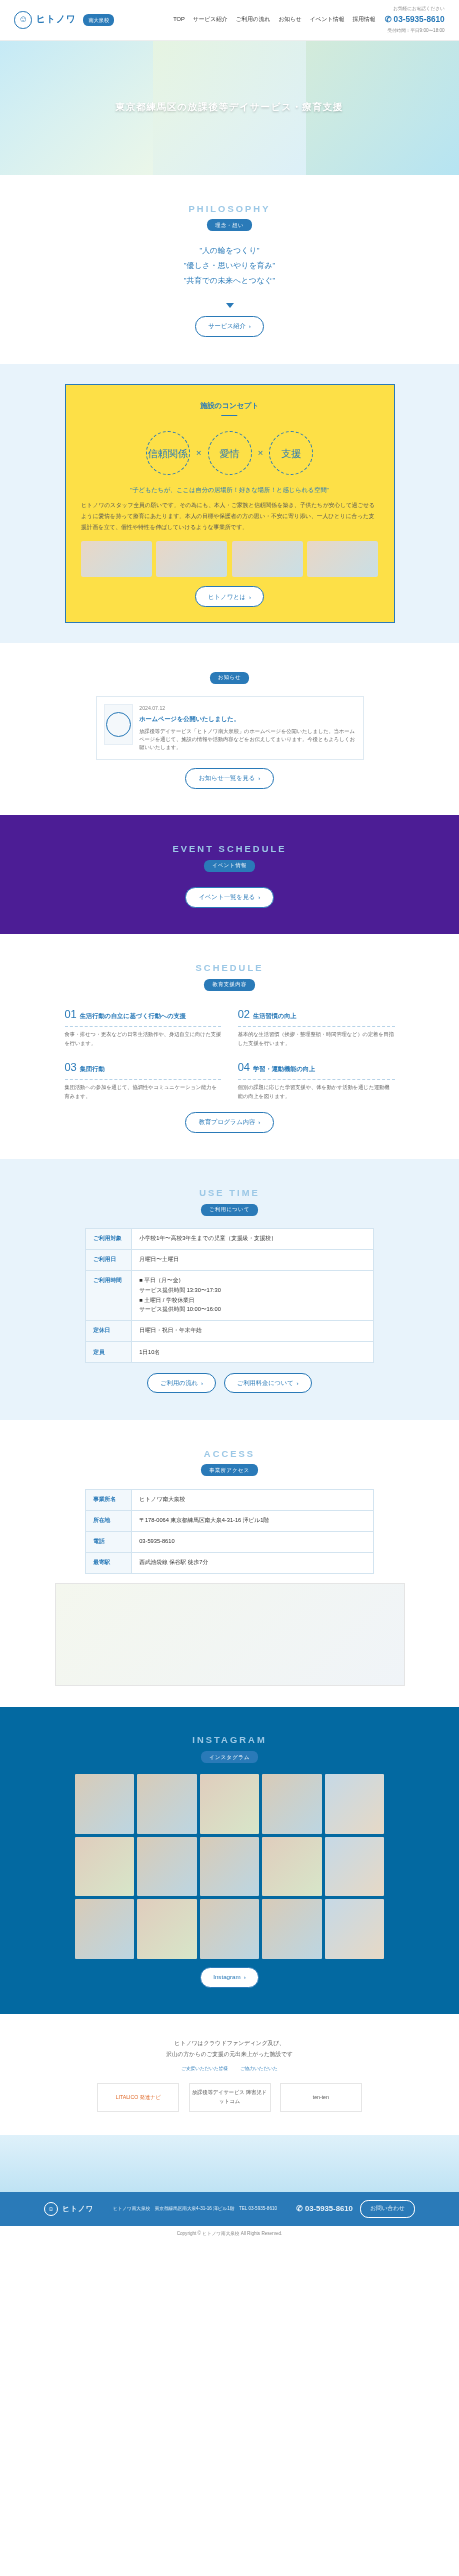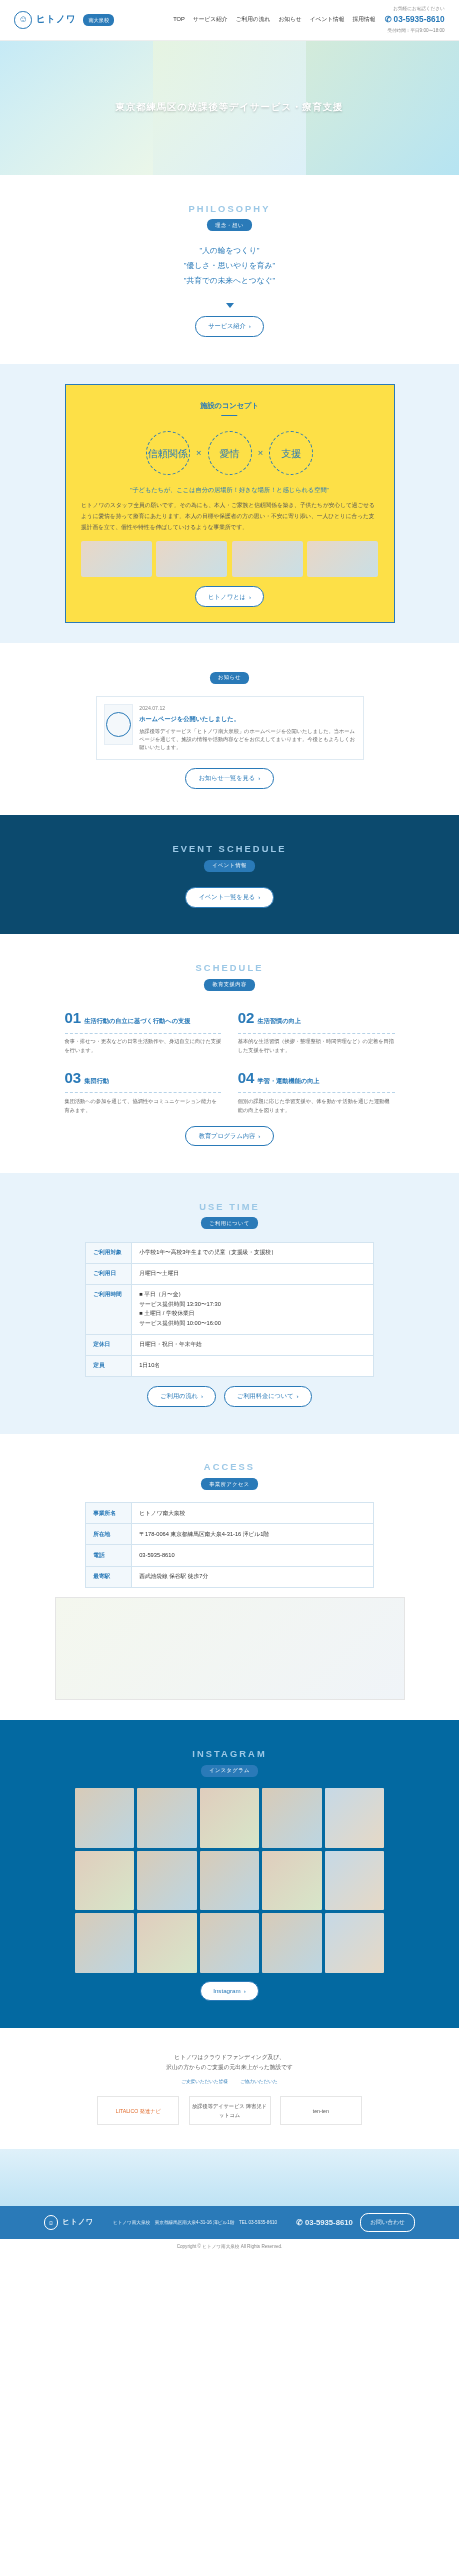--- a/index.html
+++ b/index.html
@@ -65,7 +65,7 @@
 .news-desc{font-size:5.2px;color:#666;line-height:1.6}
 
 
-.event{background:#0c4a6e}
+.event{background:#4c1d95}
 
 
 .programs{display:grid;grid-template-columns:1fr 1fr;gap:9.3px 16.5px;text-align:left;max-width:330px;margin:14.4px auto 10.3px}

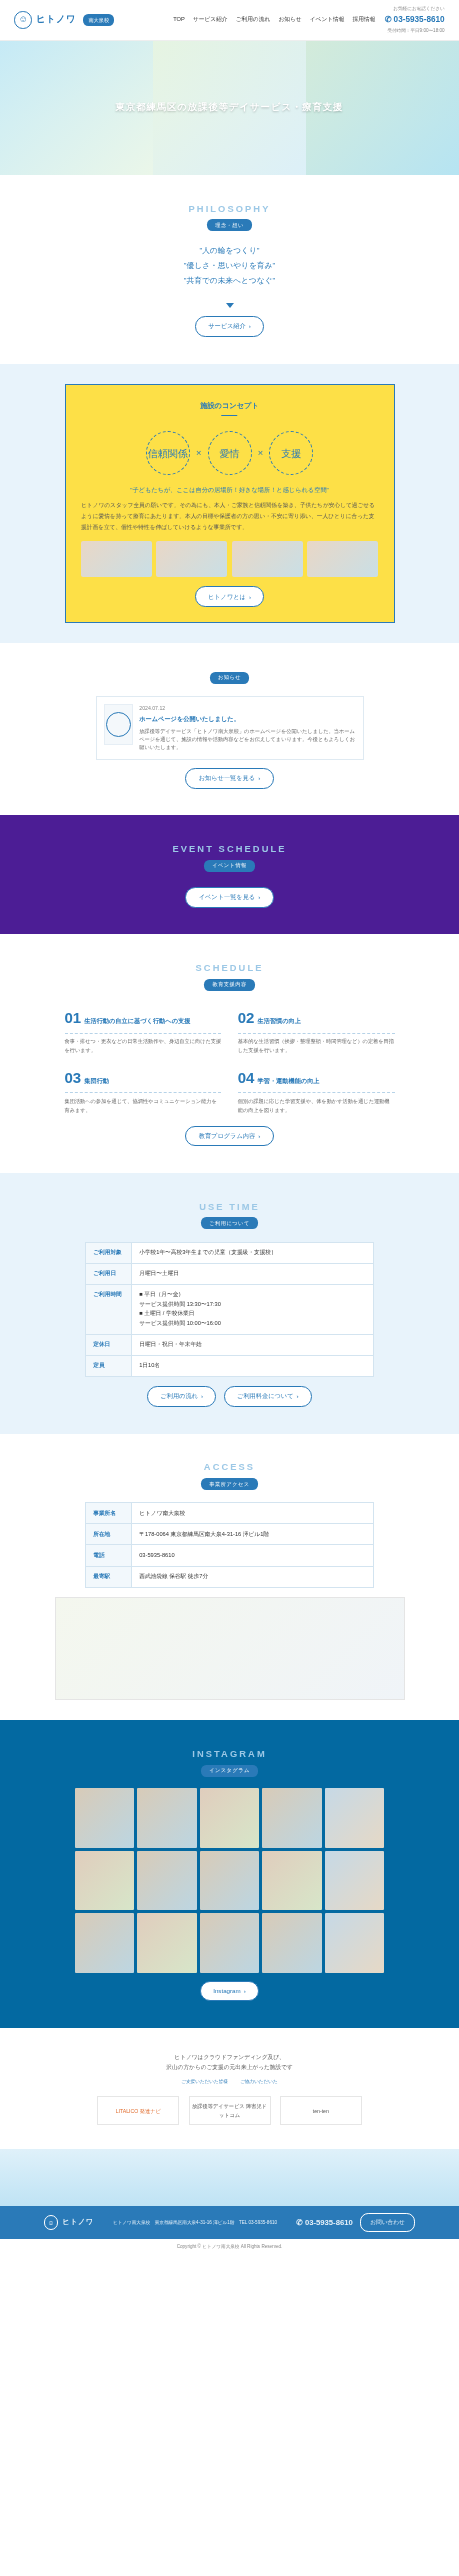--- a/index.html
+++ b/index.html
@@ -69,7 +69,7 @@
 
 
 .programs{display:grid;grid-template-columns:1fr 1fr;gap:9.3px 16.5px;text-align:left;max-width:330px;margin:14.4px auto 10.3px}
-.prog-num{color:#2a7ab8;font-size:15px;font-weight:700;display:inline-block;margin-right:3.1px}
+.prog-num{color:#2a7ab8;font-size:11px;font-weight:400;display:inline-block;margin-right:3.1px}
 .prog-ttl{color:#2a7ab8;font-size:6.2px;font-weight:700;border-bottom:0.5px dashed #b7d3e8;padding-bottom:2.1px;margin-bottom:3.1px}
 .prog-body{font-size:5.2px;color:#666;line-height:1.8}
 

